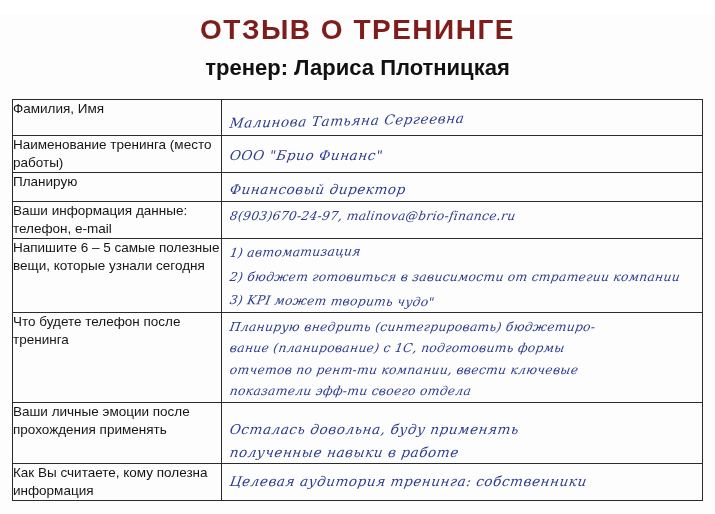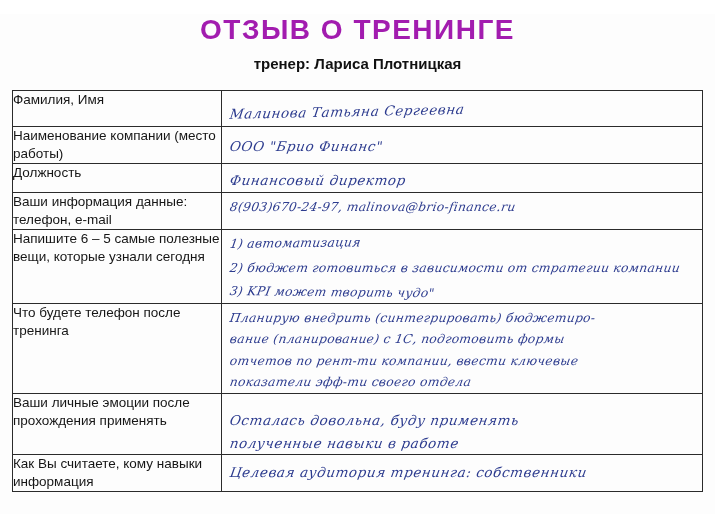--- a/index.html
+++ b/index.html
@@ -27,7 +27,7 @@
     font-weight: bold;
     letter-spacing: 1.5px;
     margin: 14px 0 0 0;
-    color: #a21caf;
+    color: #7f1d1d;
   }
   .subtitle {
     text-align: center;

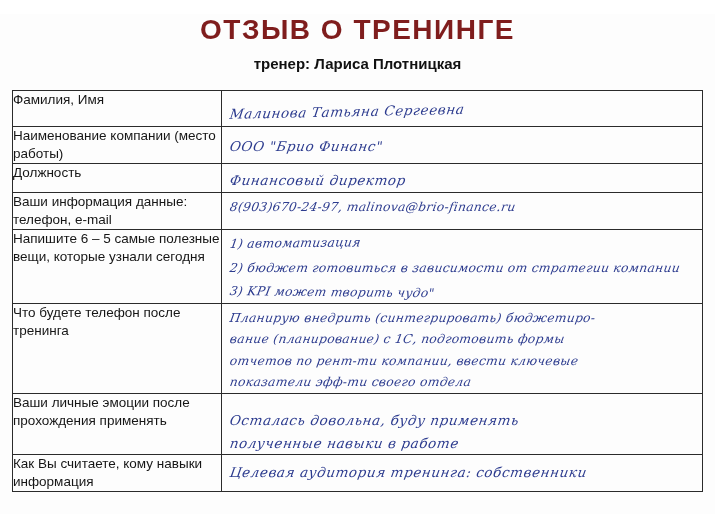--- a/index.html
+++ b/index.html
@@ -31,7 +31,7 @@
   }
   .subtitle {
     text-align: center;
-    font-size: 15px;
+    font-size: 22px;
     font-weight: bold;
     margin: 9px 0 0 0;
     color: #111;

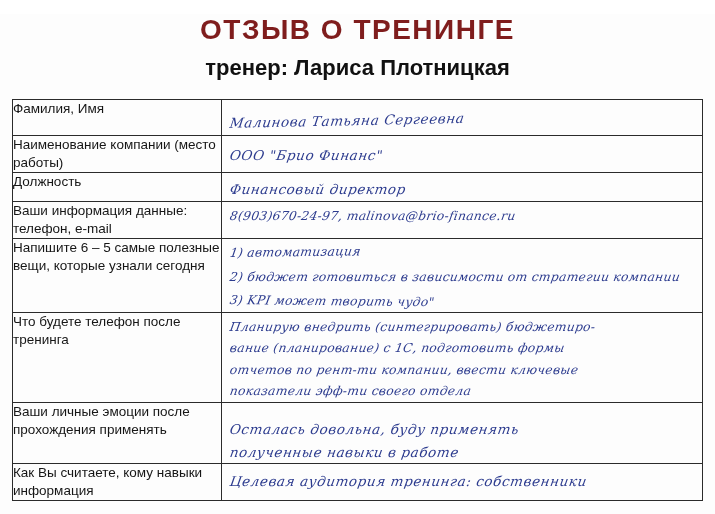--- a/index.html
+++ b/index.html
@@ -117,7 +117,7 @@
       </tr>
 
       <tr class="row-company">
-        <td class="label-cell">Наименование компании (место работы)</td>
+        <td class="label-cell">Наименование тренинга (место работы)</td>
         <td class="answer-cell">
           <span class="hand">ООО "Брио Финанс"</span>
         </td>

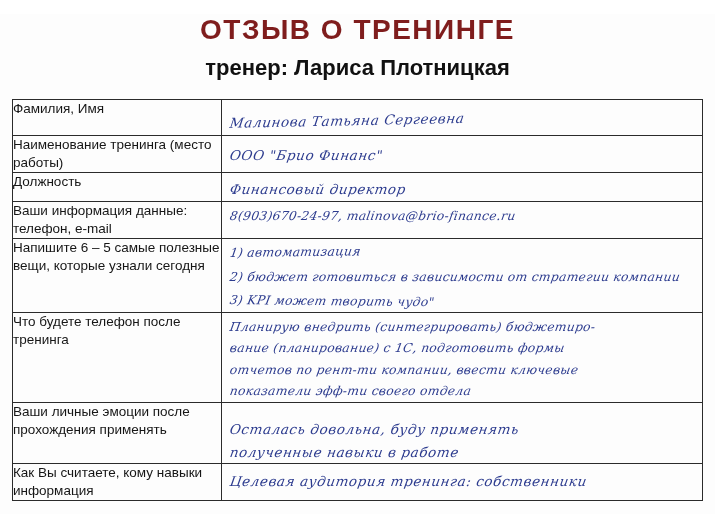--- a/index.html
+++ b/index.html
@@ -124,7 +124,7 @@
       </tr>
 
       <tr class="row-position">
-        <td class="label-cell">Должность</td>
+        <td class="label-cell">Планирую</td>
         <td class="answer-cell">
           <span class="hand">Финансовый директор</span>
         </td>

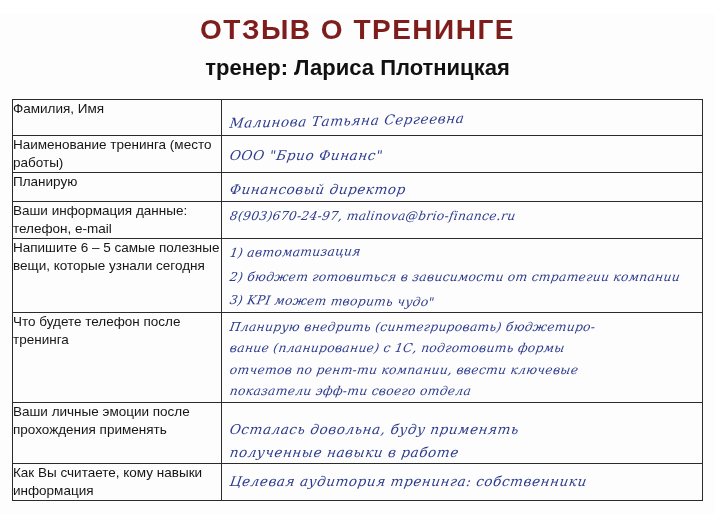--- a/index.html
+++ b/index.html
@@ -165,7 +165,7 @@
       </tr>
 
       <tr class="row-audience clip-bottom">
-        <td class="label-cell">Как Вы считаете, кому навыки информация</td>
+        <td class="label-cell">Как Вы считаете, кому полезна информация</td>
         <td class="answer-cell">
           <span class="hand">Целевая аудитория тренинга: собственники</span>
         </td>

